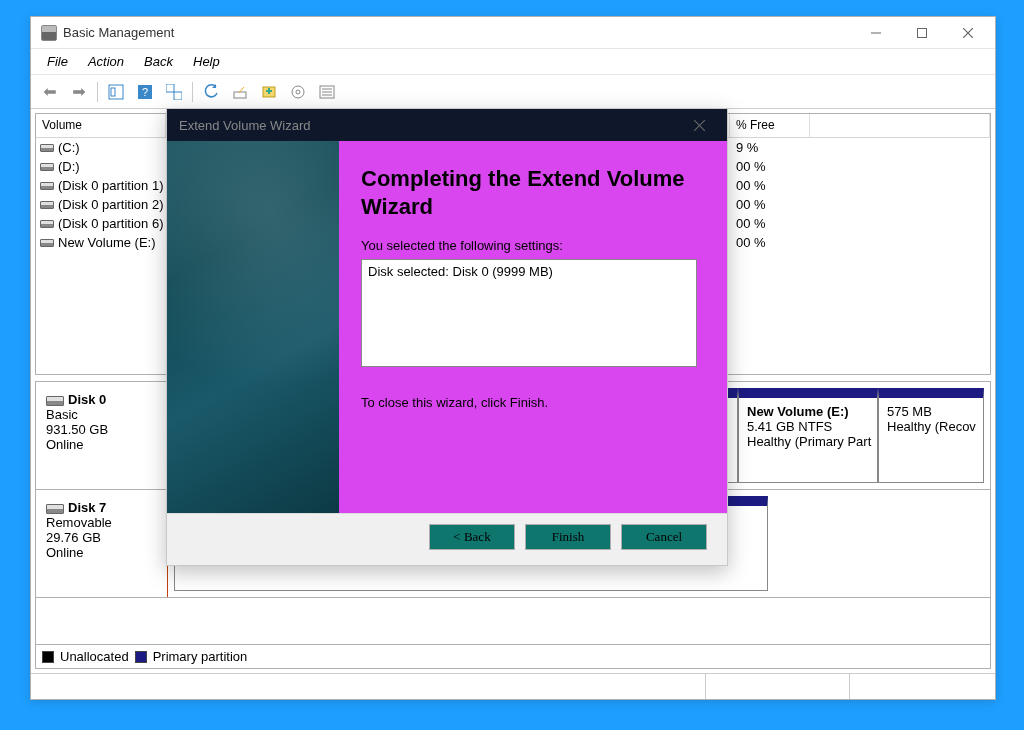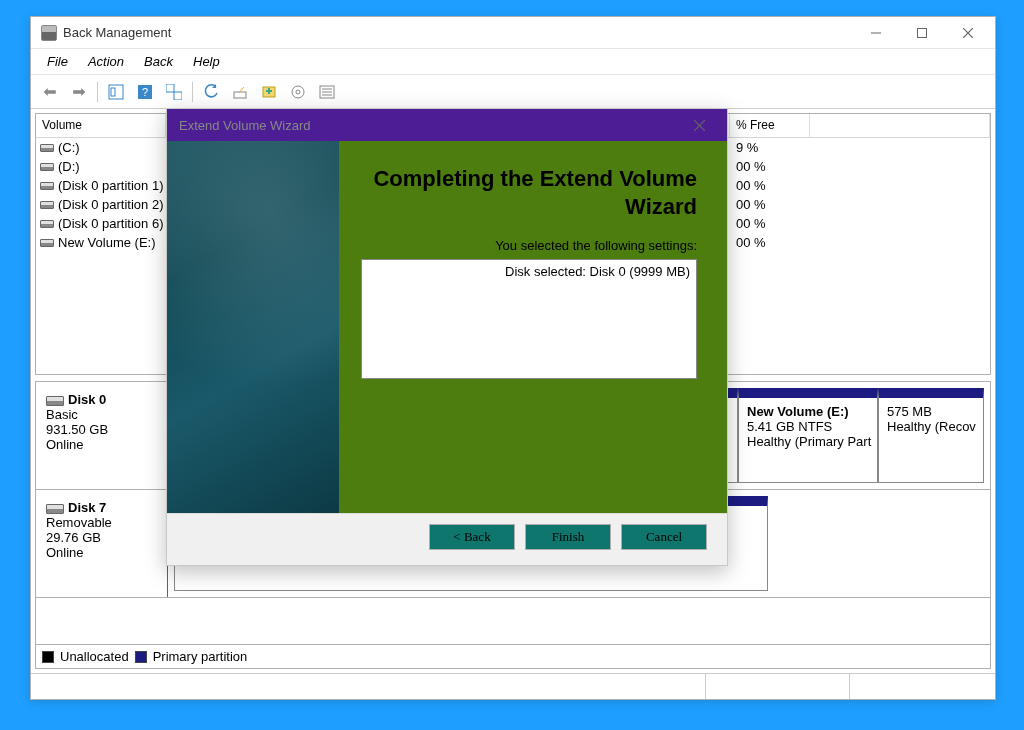--- a/index.html
+++ b/index.html
@@ -335,7 +335,7 @@
 
   <div class="title-bar">
     <span class="title-icon"></span>
-    <span class="title-text">Back Management</span>
+    <span class="title-text">Basic Management</span>
     <div class="win-controls">
       <div class="win-btn">
         <svg width="10" height="10">

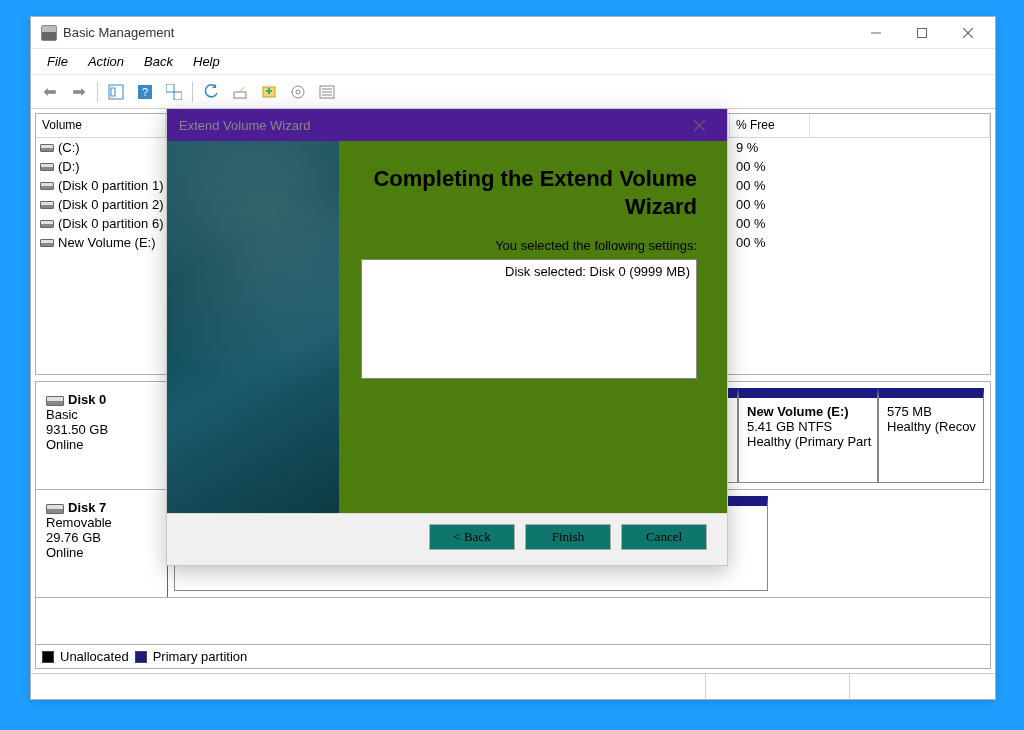--- a/index.html
+++ b/index.html
@@ -248,7 +248,7 @@
       display: flex;
       align-items: center;
       padding: 0 8px 0 12px;
-      background: #4c1d95;
+      background: #0f172a;
       font-size: 13px;
       color: #888;
     }

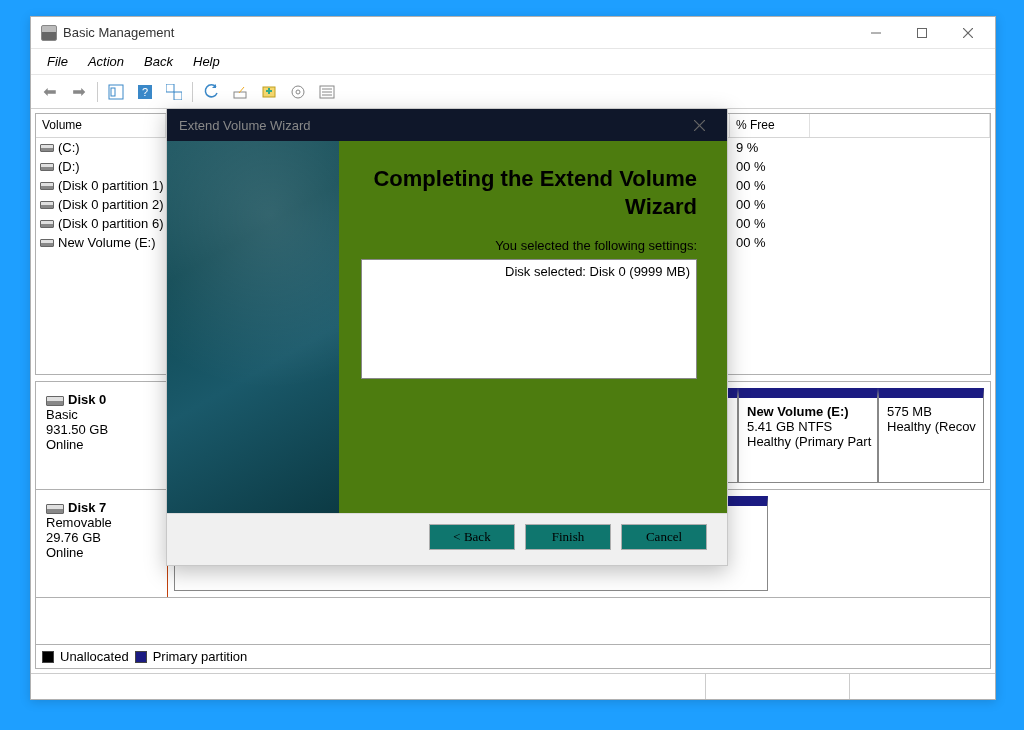--- a/index.html
+++ b/index.html
@@ -274,8 +274,7 @@
     .wiz-main {
       flex: 1;
       padding: 24px 30px 10px 22px;
-      background: #4d7c0f;
-      text-align: right;
+      background: #d946ef;
     }
     .wiz-heading {
       font-size: 22px;

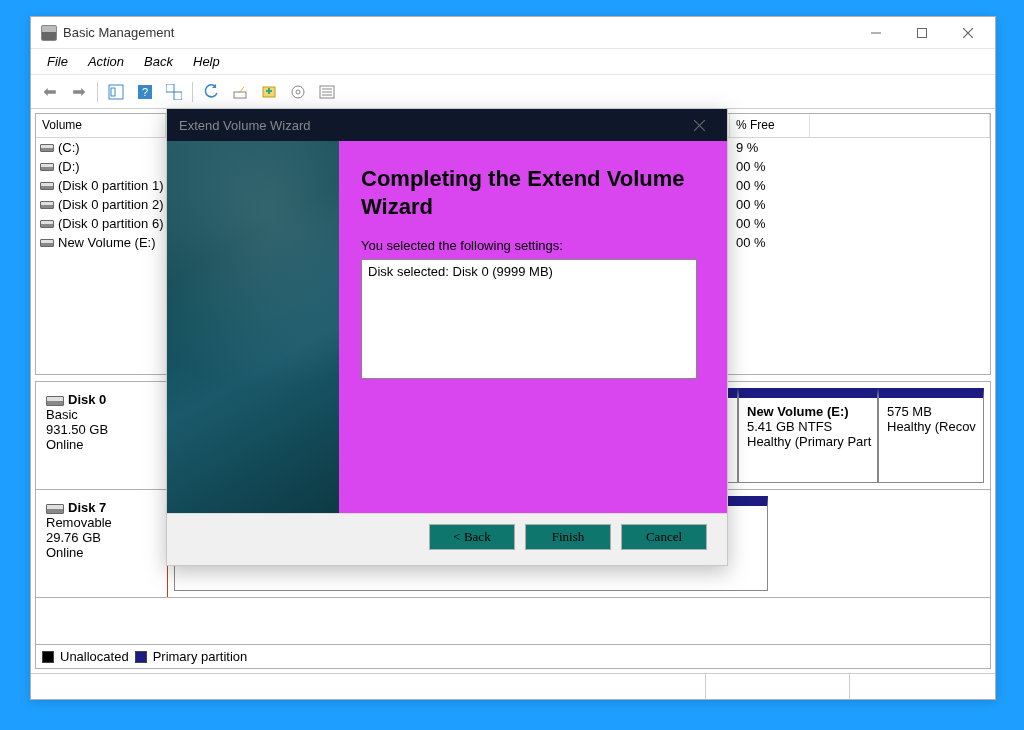--- a/index.html
+++ b/index.html
@@ -289,7 +289,7 @@
     }
     .wiz-readonly {
       width: 100%;
-      height: 120px;
+      height: 108px;
       border: 1px solid #888;
       padding: 4px 6px;
       font-size: 13px;

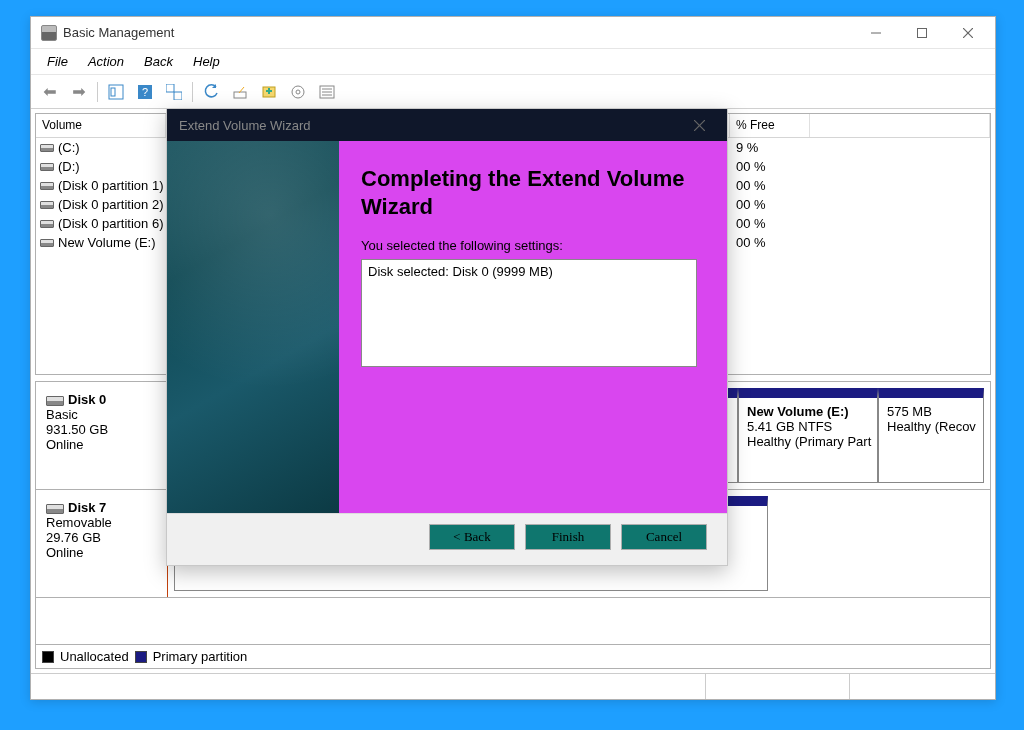--- a/index.html
+++ b/index.html
@@ -564,6 +564,7 @@
       <div class="wiz-readonly">
         <span>Disk selected: Disk 0 (9999 MB)</span>
       </div>
+      <div class="wiz-note">To close this wizard, click Finish.</div>
     </div>
   </div>
   <div class="wiz-buttons">

